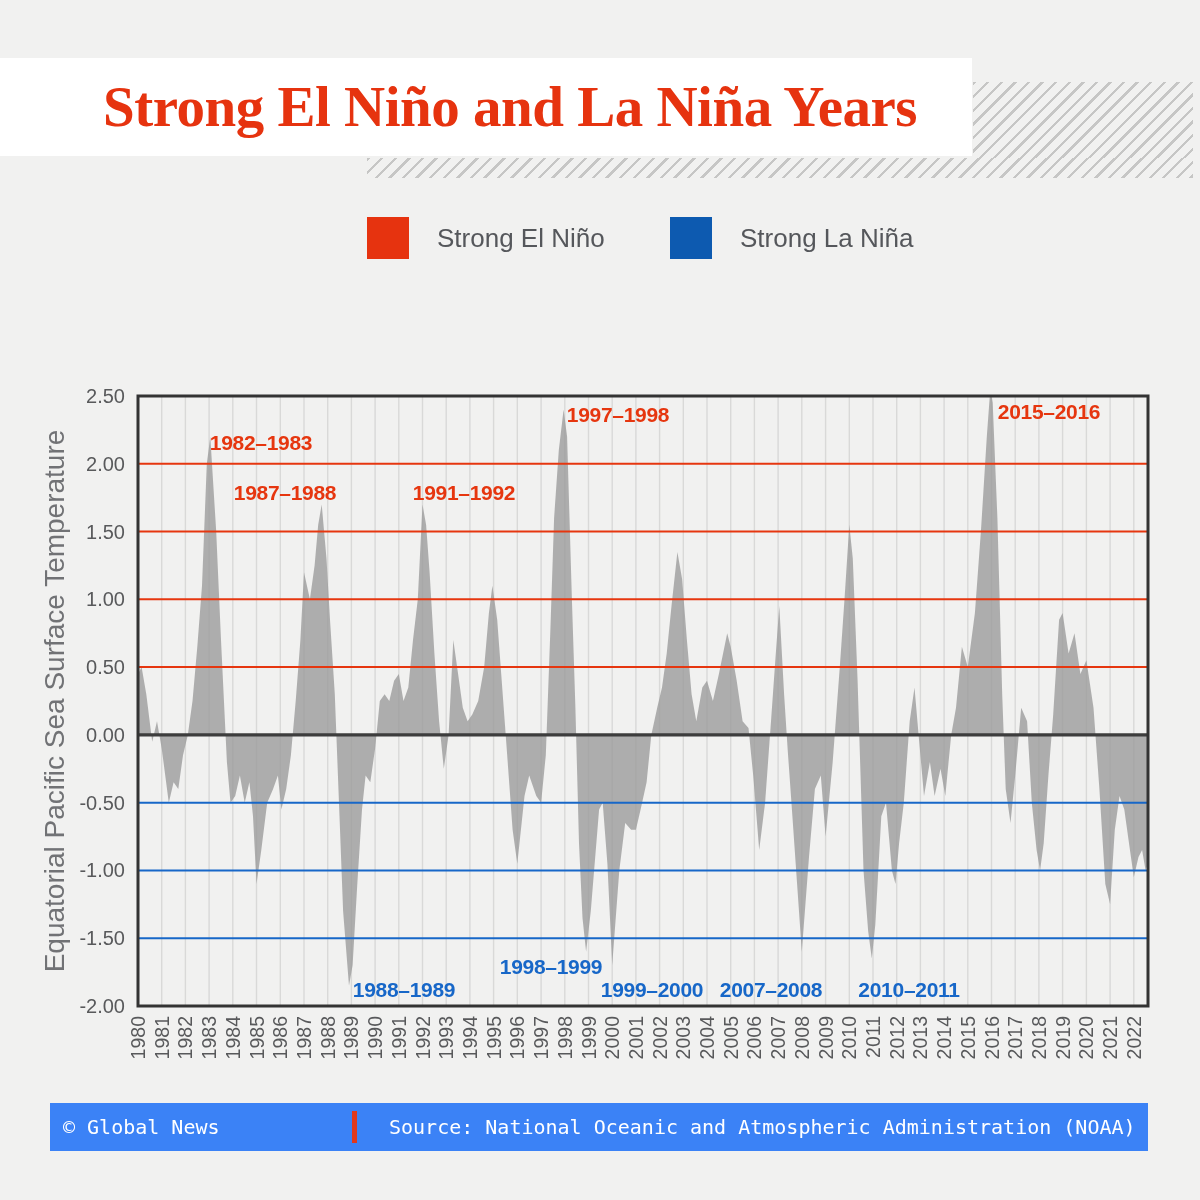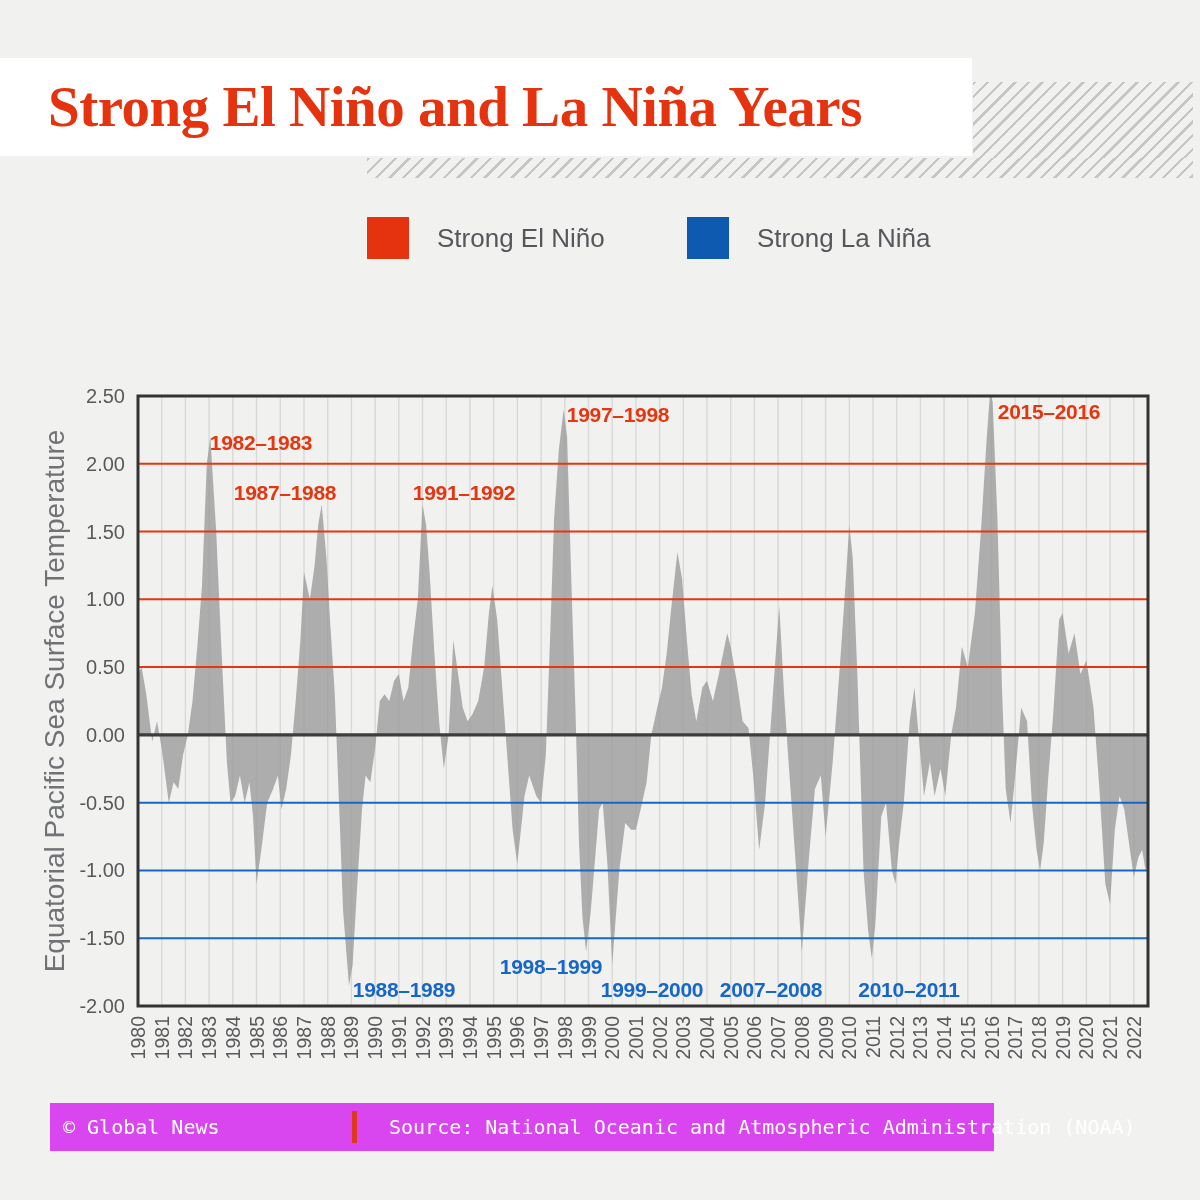--- a/index.html
+++ b/index.html
@@ -4,7 +4,7 @@
 <style>
   html,body{margin:0;padding:0;background:#e9e9e8;}
   .page{position:relative;width:1200px;height:1200px;background:#f1f1f0;overflow:hidden;
-        font-family:"Liberation Sans",sans-serif;}
+        font-family:"Liberation Sans",sans-serif;text-align:center;}
   .title-box{position:absolute;left:0;top:58px;width:972px;height:98px;background:#ffffff;}
   .title-box h1{margin:0;padding:14px 0 0 48px;font-family:"Liberation Serif",serif;
         font-weight:600;font-size:57px;letter-spacing:-0.5px;color:#e6330f;line-height:70px;}

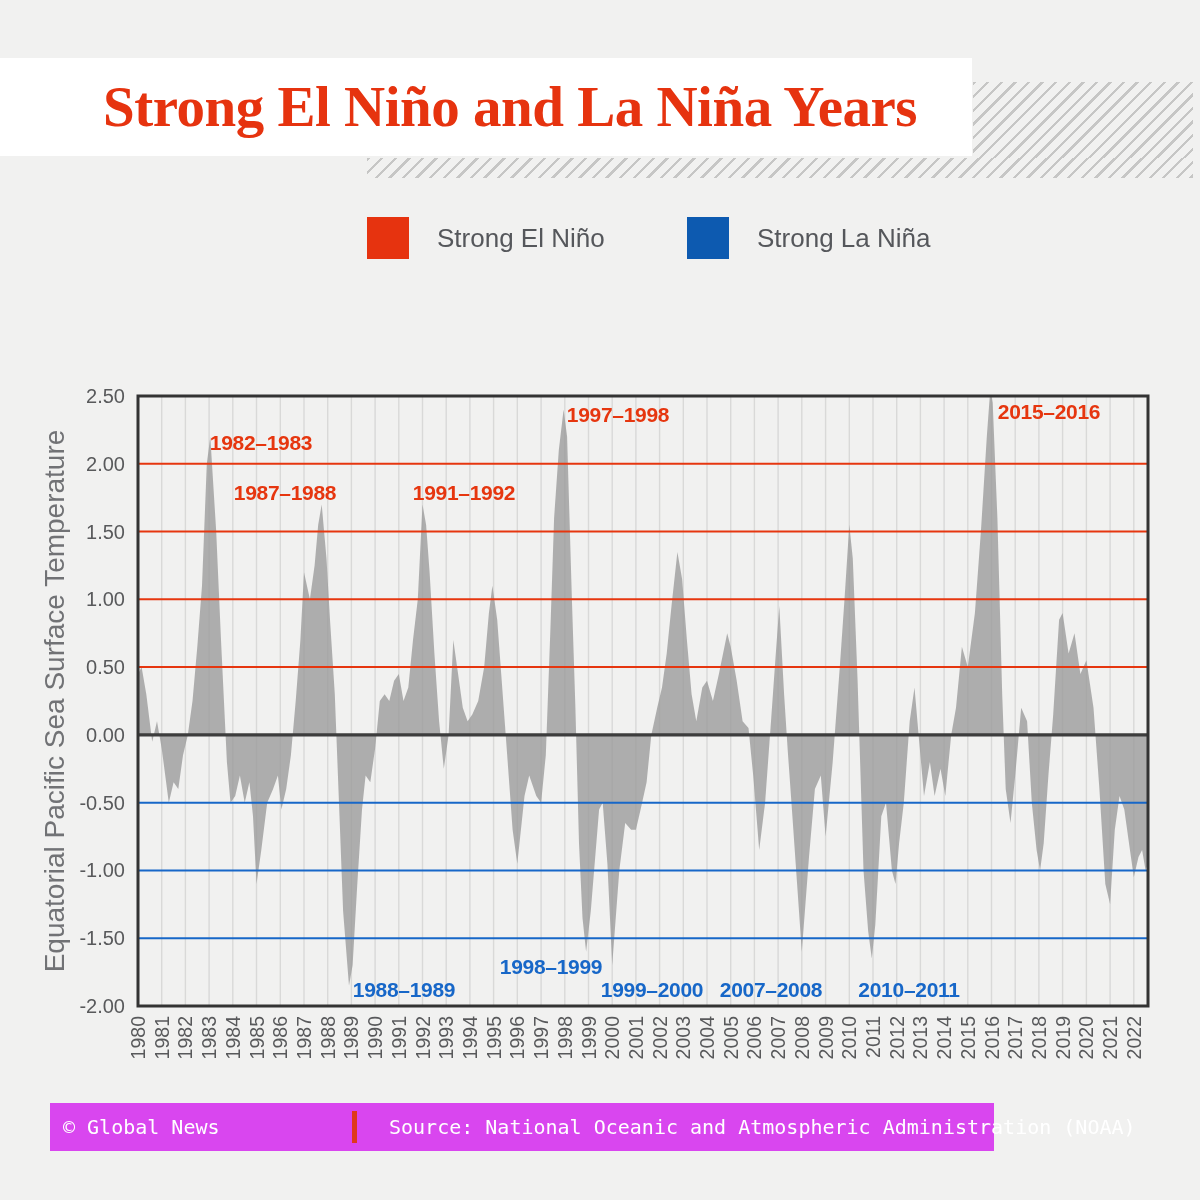--- a/index.html
+++ b/index.html
@@ -16,7 +16,7 @@
   .legend-item .swatch{width:42px;height:42px;display:inline-block;}
   .legend-item .legend-label{margin-left:17px;font-size:26px;color:#55575b;}
   .legend-el-nino{left:367px;}
-  .legend-la-nina{left:643px;padding-left:44px;}
+  .legend-la-nina{left:626px;padding-left:44px;}
   .description{position:absolute;left:50px;top:288px;margin:0;font-size:26px;color:#55575b;
         line-height:36px;}
   #chart-svg{position:absolute;left:0;top:378px;}

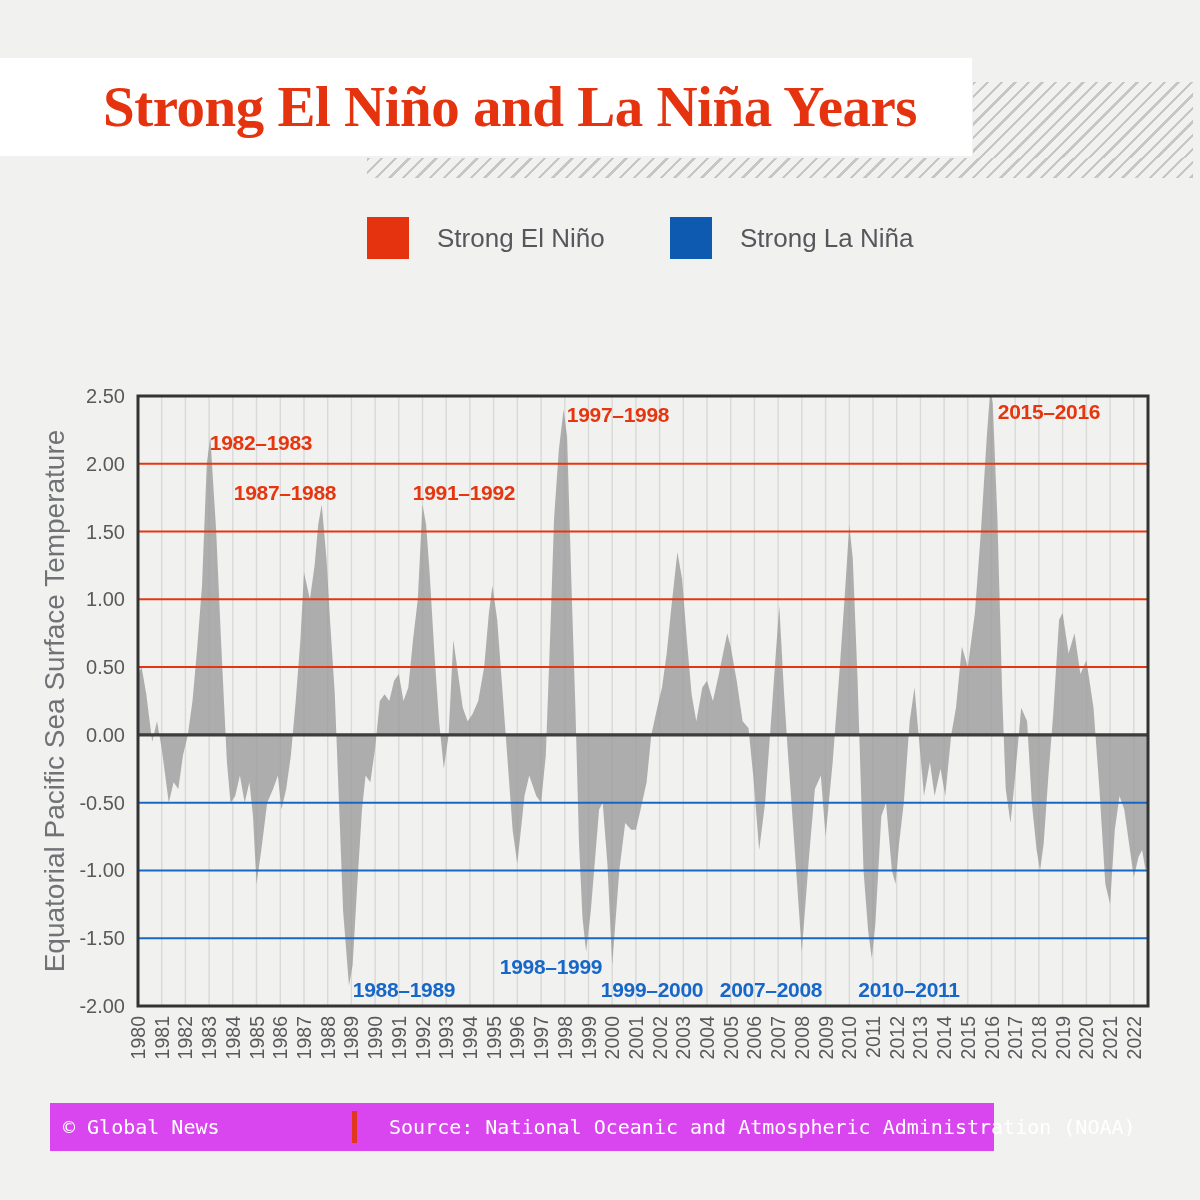--- a/index.html
+++ b/index.html
@@ -20,7 +20,7 @@
   .description{position:absolute;left:50px;top:288px;margin:0;font-size:26px;color:#55575b;
         line-height:36px;}
   #chart-svg{position:absolute;left:0;top:378px;}
-  .footer{position:absolute;left:50px;top:1103px;width:944px;height:48px;background:#d946ef;
+  .footer{position:absolute;left:50px;top:1103px;width:1098px;height:48px;background:#3b82f6;
         font-family:"DejaVu Sans Mono","Liberation Mono",monospace;color:#ffffff;}
   .footer .credit{position:absolute;left:13px;top:0;line-height:48px;font-size:20px;}
   .footer .divider{position:absolute;left:302px;top:8px;width:5px;height:32px;background:#e0381c;}

